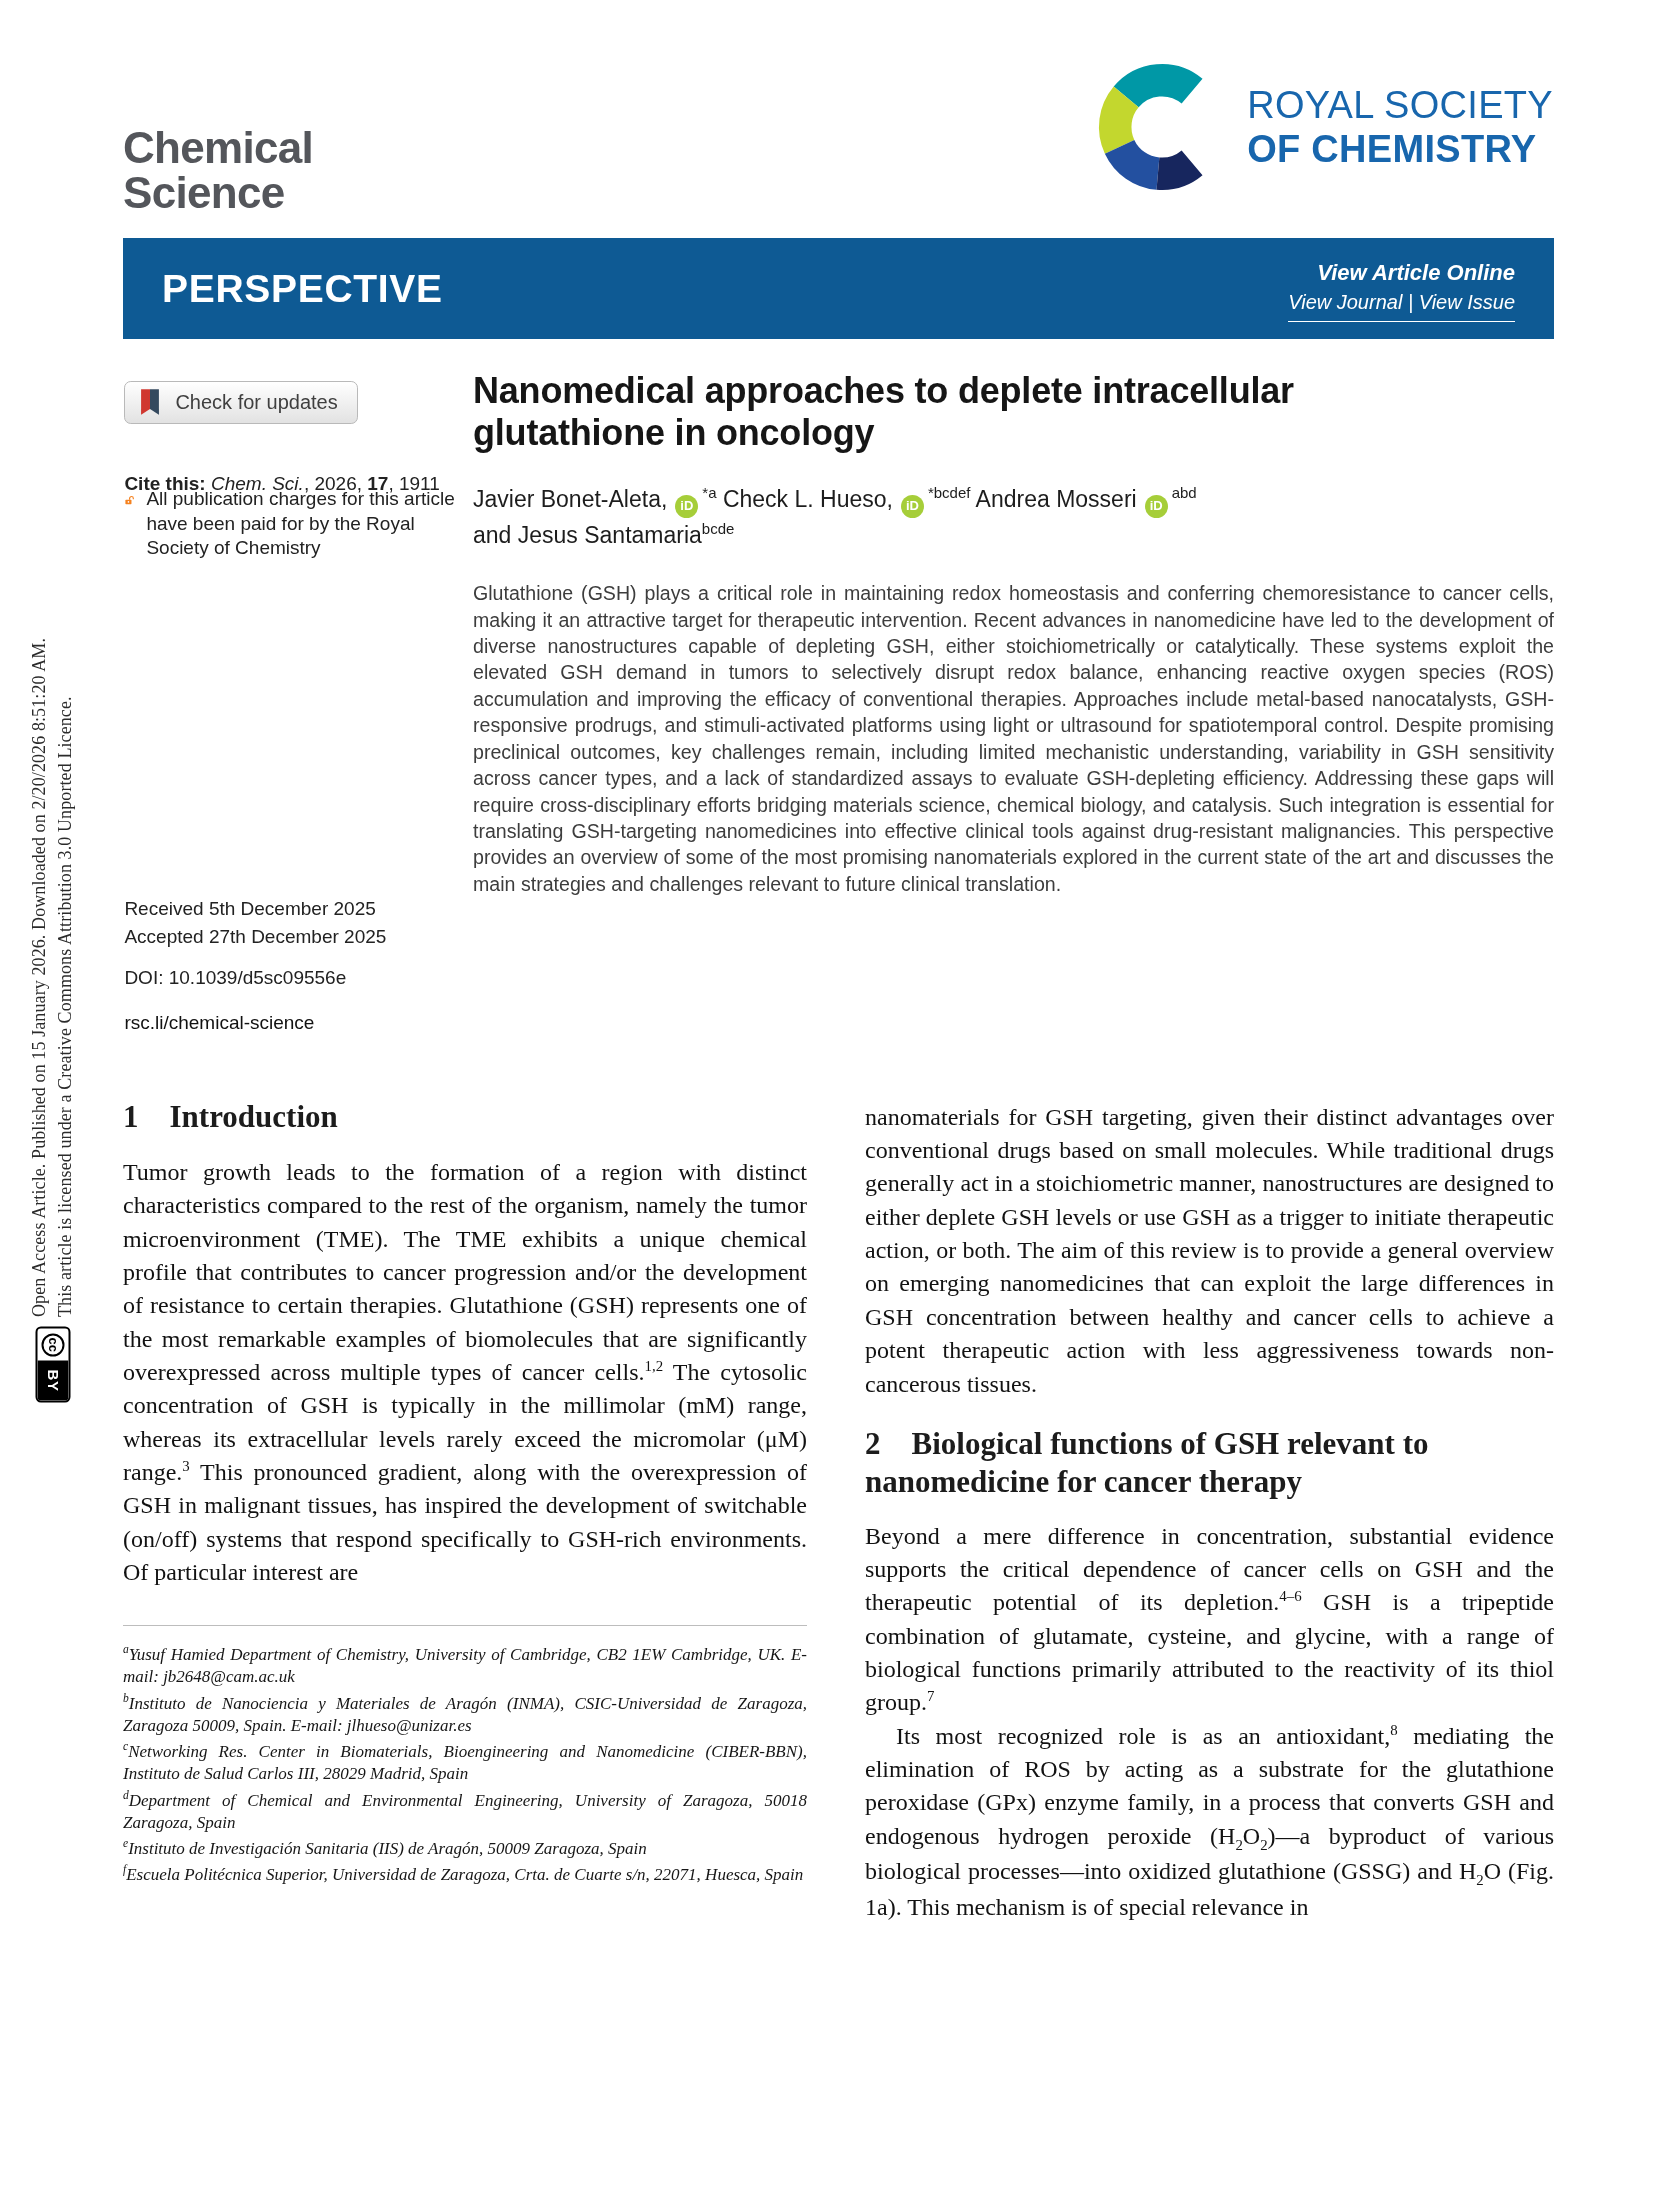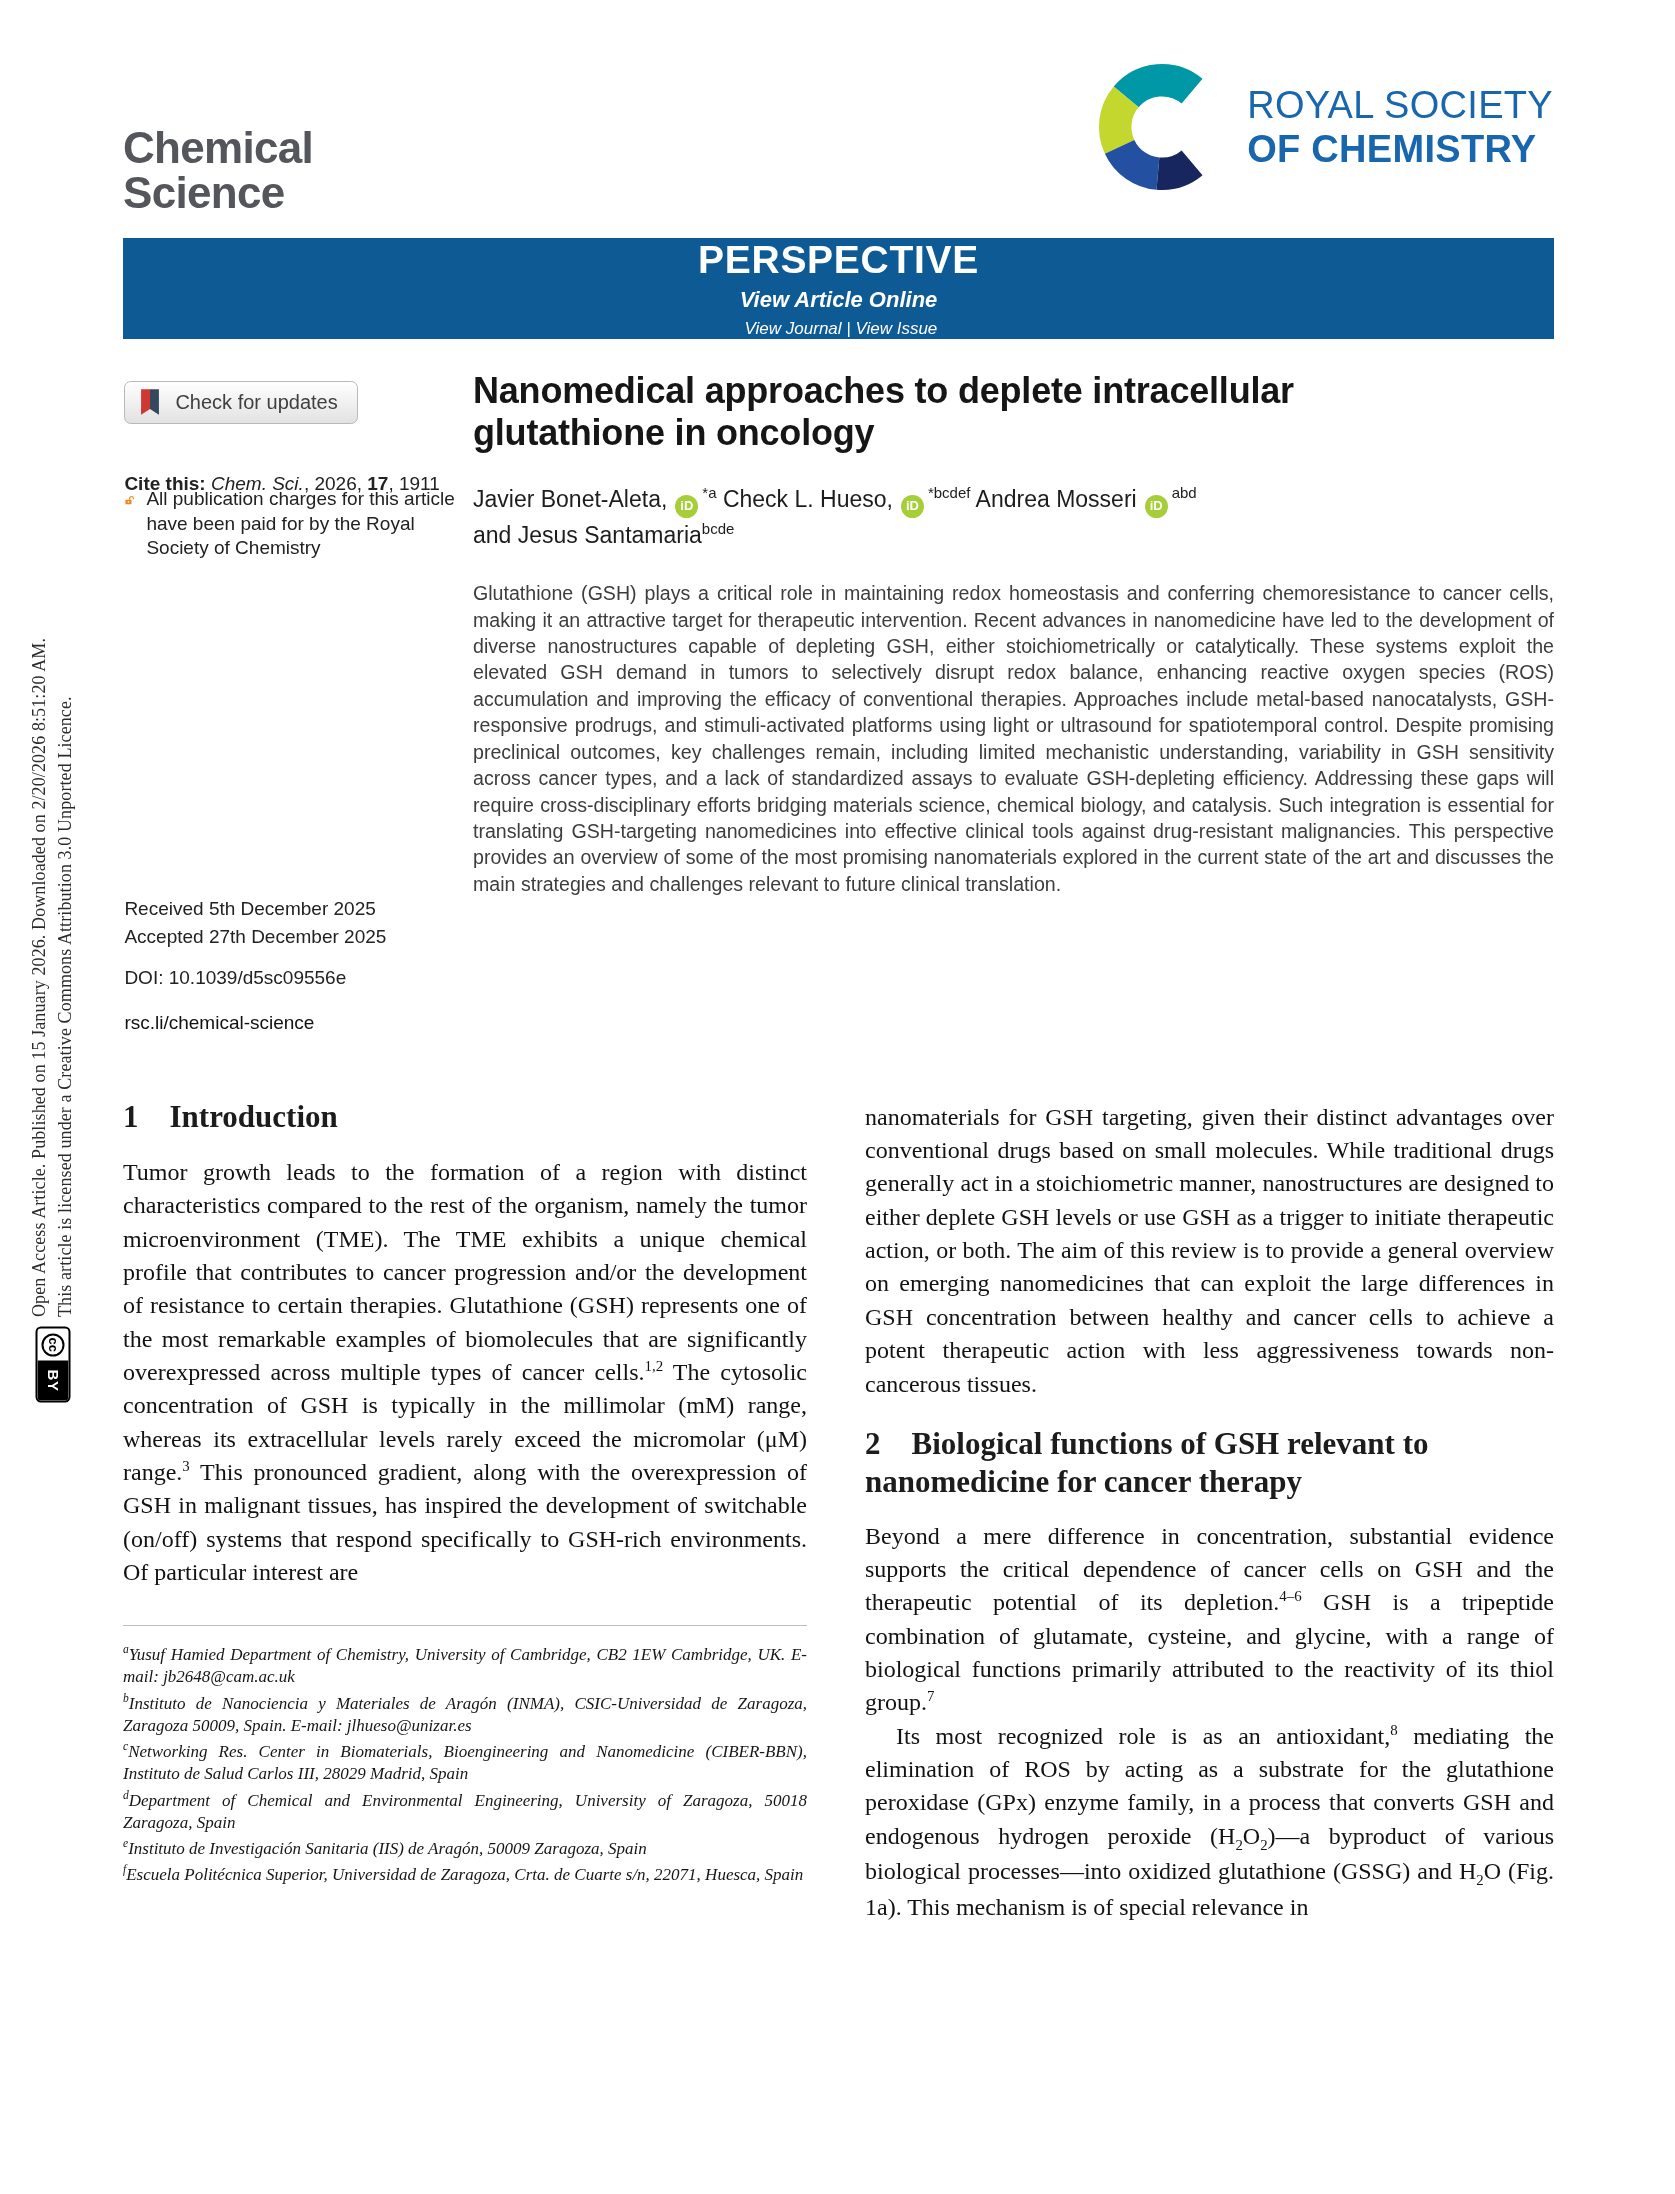--- a/index.html
+++ b/index.html
@@ -49,7 +49,7 @@
   .banner {
     position:absolute; left:123px; top:238px; width:1431px; height:101px;
     background:#0e5a94; color:#fff;
-    display:flex; align-items:center; justify-content:space-between; padding:0 39px;flex-direction:column;
+    display:flex; align-items:center; justify-content:space-between; padding:0 39px;
   }
   .banner-type { font-size:39px; font-weight:700; letter-spacing:0.7px; }
   .banner-links { text-align:right; padding-top:5.4px;font-style:italic; }

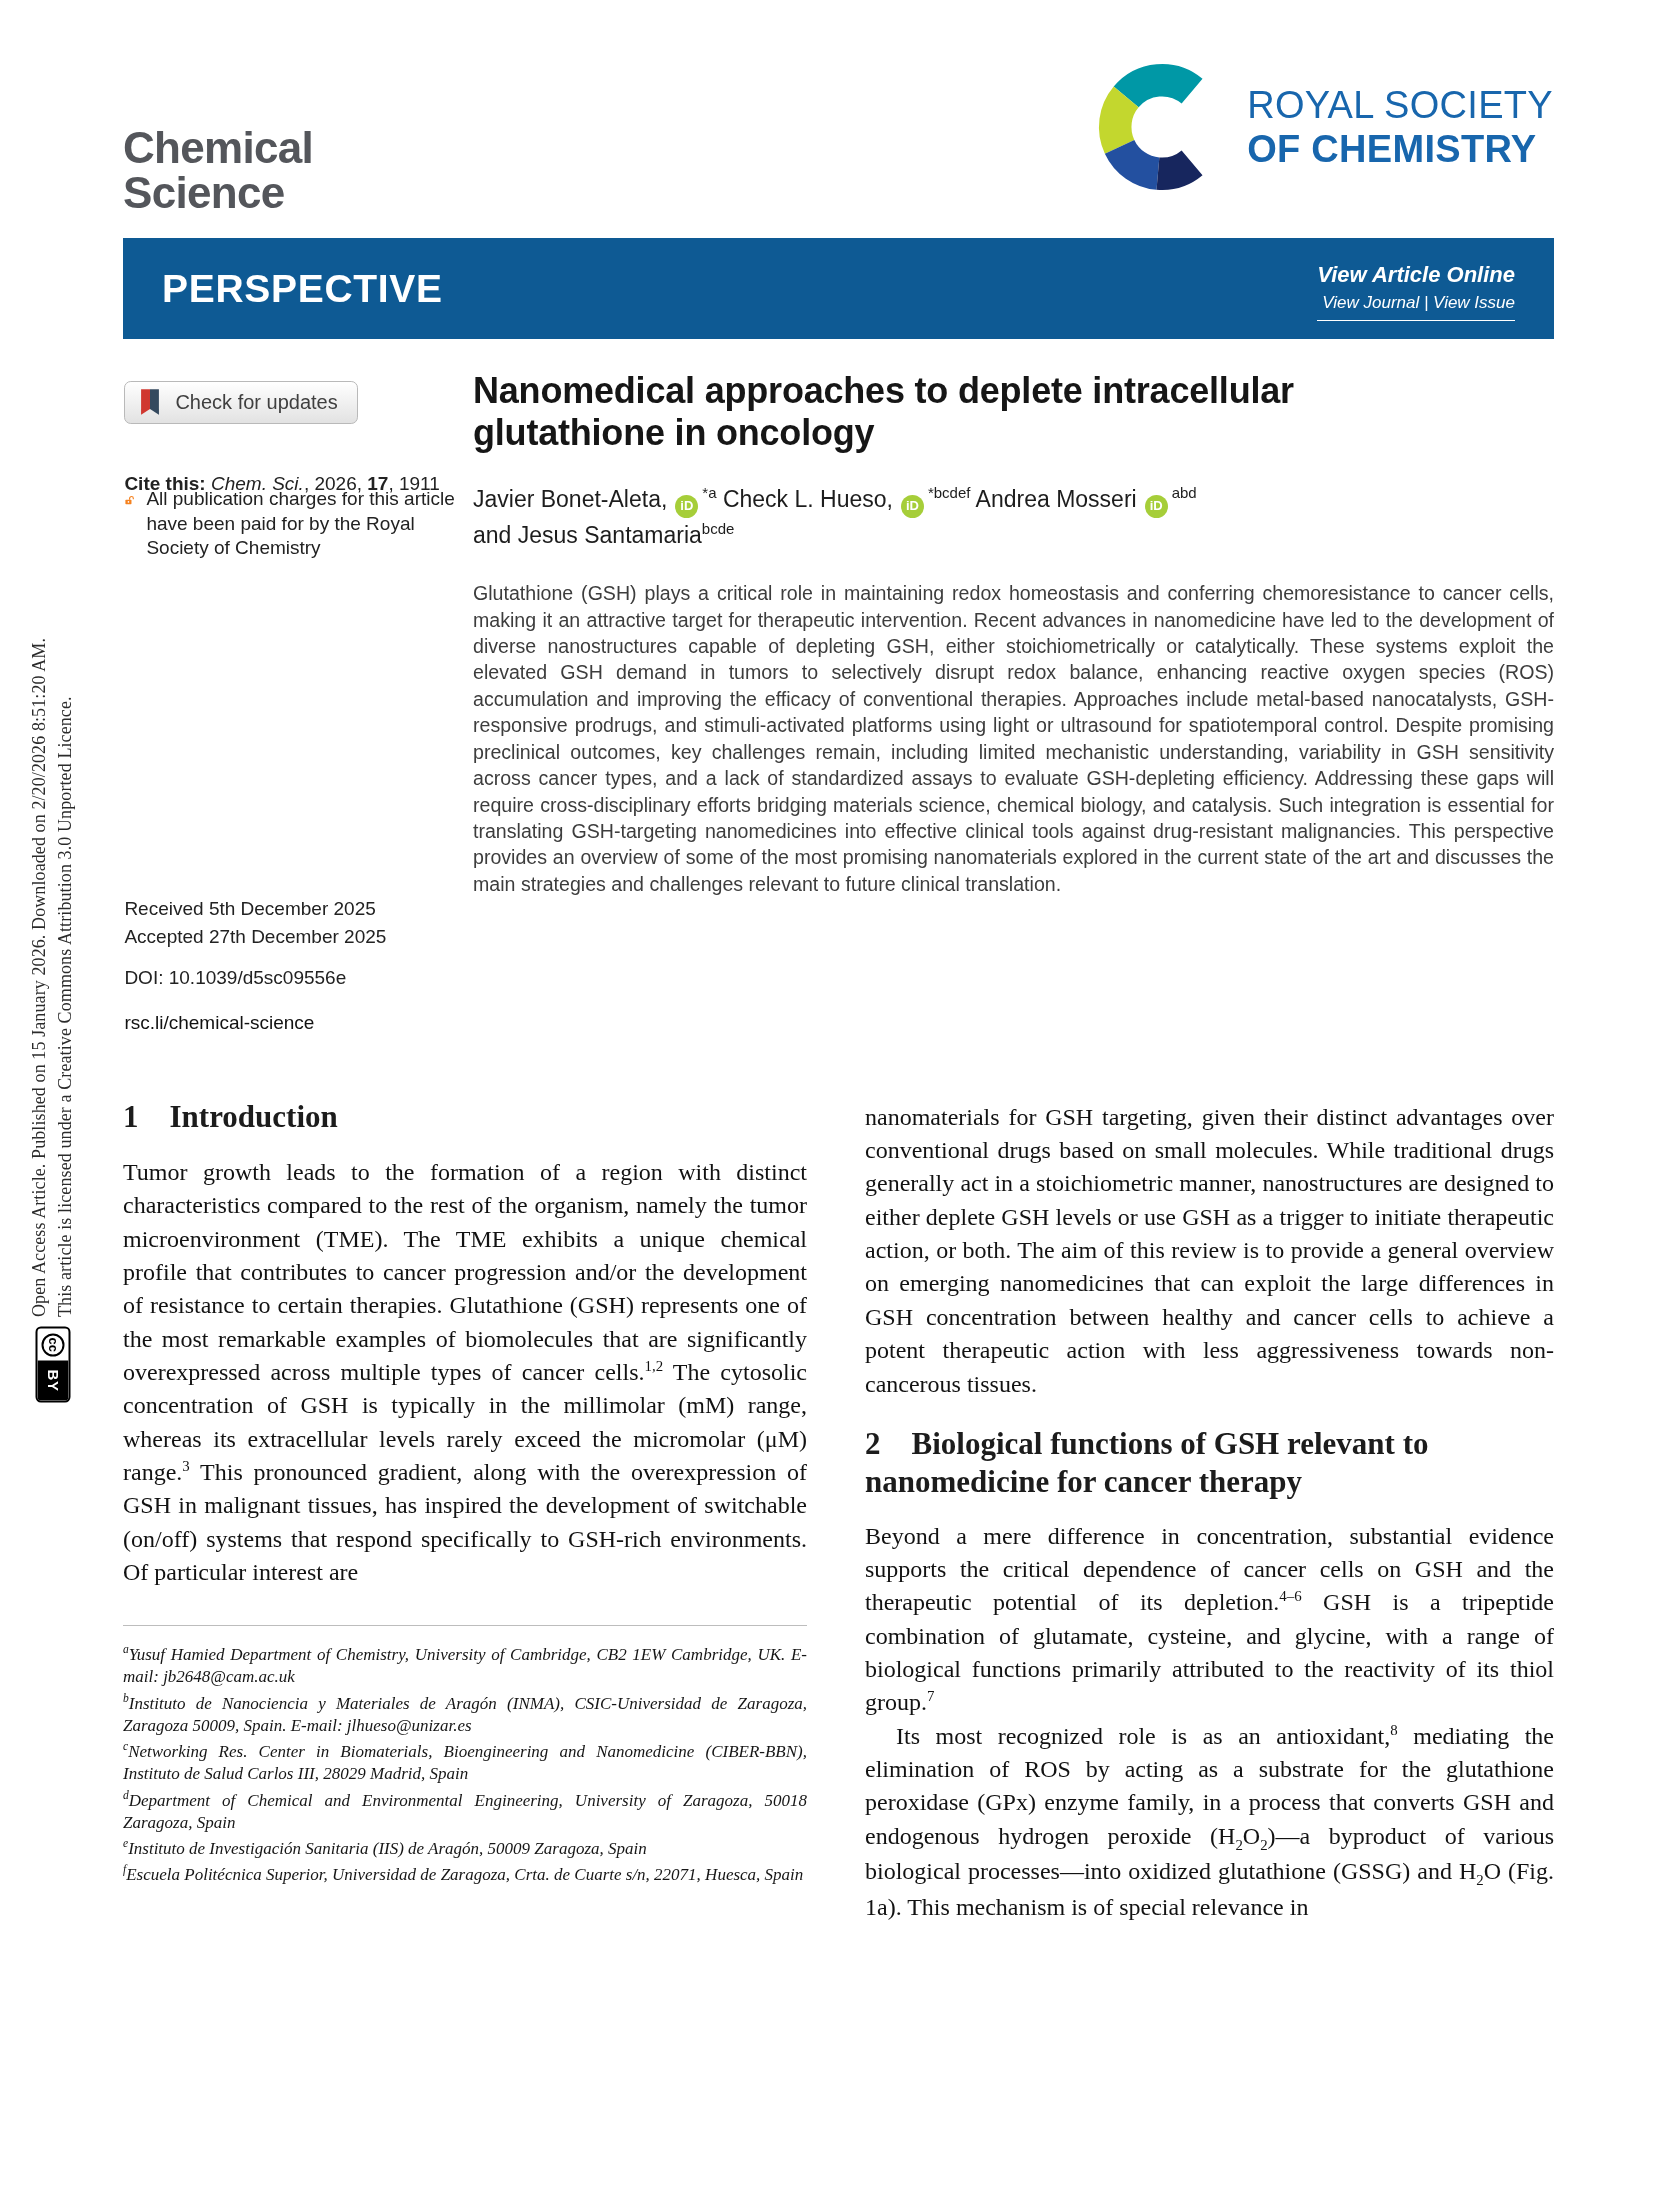--- a/index.html
+++ b/index.html
@@ -54,7 +54,7 @@
   .banner-type { font-size:39px; font-weight:700; letter-spacing:0.7px; }
   .banner-links { text-align:right; padding-top:5.4px;font-style:italic; }
   .view-article { font-size:22px; font-weight:700; }
-  .view-links { font-size:17px; margin-top:5.4px; border-bottom:1.4px solid #fff; padding-bottom:6.8px; }
+  .view-links { font-size:20px; margin-top:5.4px; border-bottom:1.4px solid #fff; padding-bottom:6.8px; }
 
   
   .meta-col { position:absolute; left:123px; top:378px; width:341px; font-size:19px; color:#222; }

